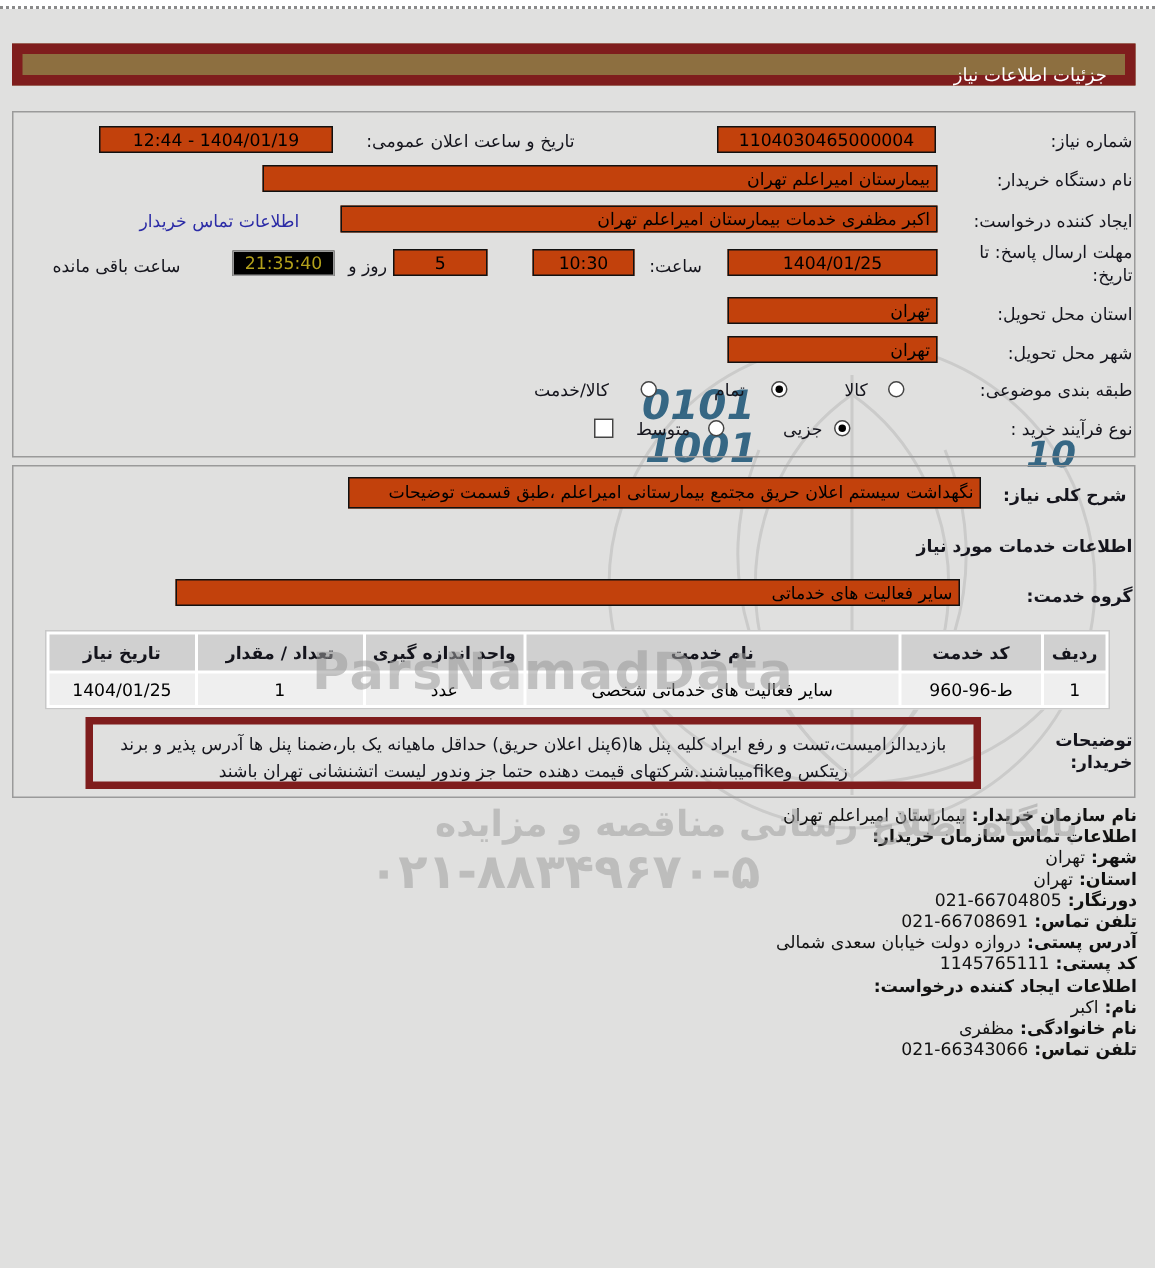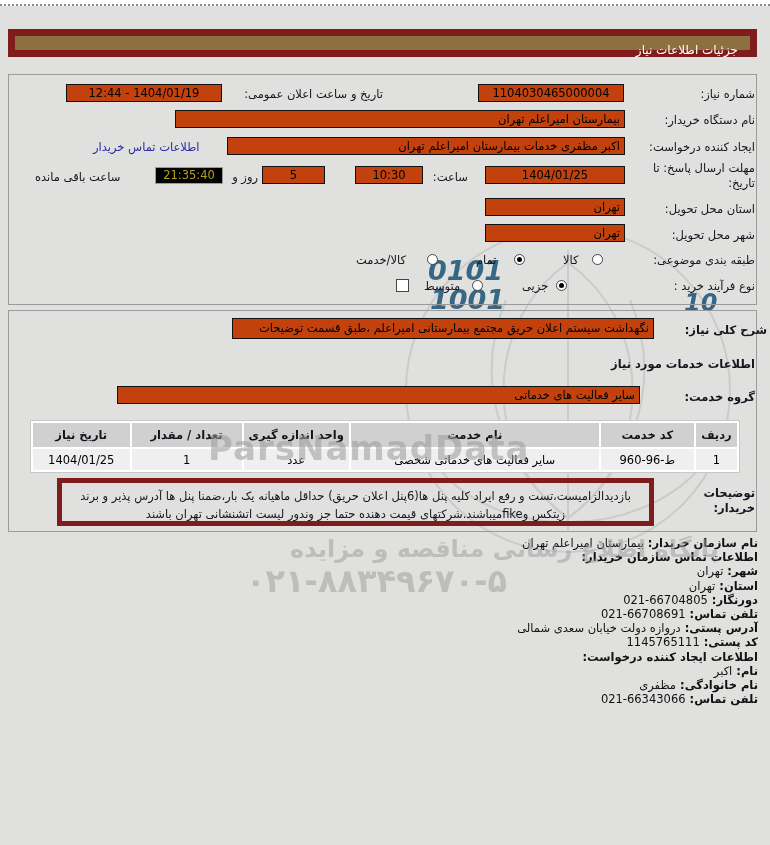--- a/index.html
+++ b/index.html
@@ -151,7 +151,7 @@
 
   <div class="panel panel2"></div>
 
-  <div class="lbl bold" style="right:3px;top:323px;">شرح کلی نیاز:</div>
+  <div class="lbl bold" style="right:19px;top:323px;">شرح کلی نیاز:</div>
   <div class="inp" style="left:232px;top:318px;width:422px;height:21px;line-height:19px;">نگهداشت سیستم اعلان حریق مجتمع بیمارستانی امیراعلم ،طبق قسمت توضیحات</div>
 
   <div class="lbl bold" style="right:15px;top:357px;">اطلاعات خدمات مورد نیاز</div>

